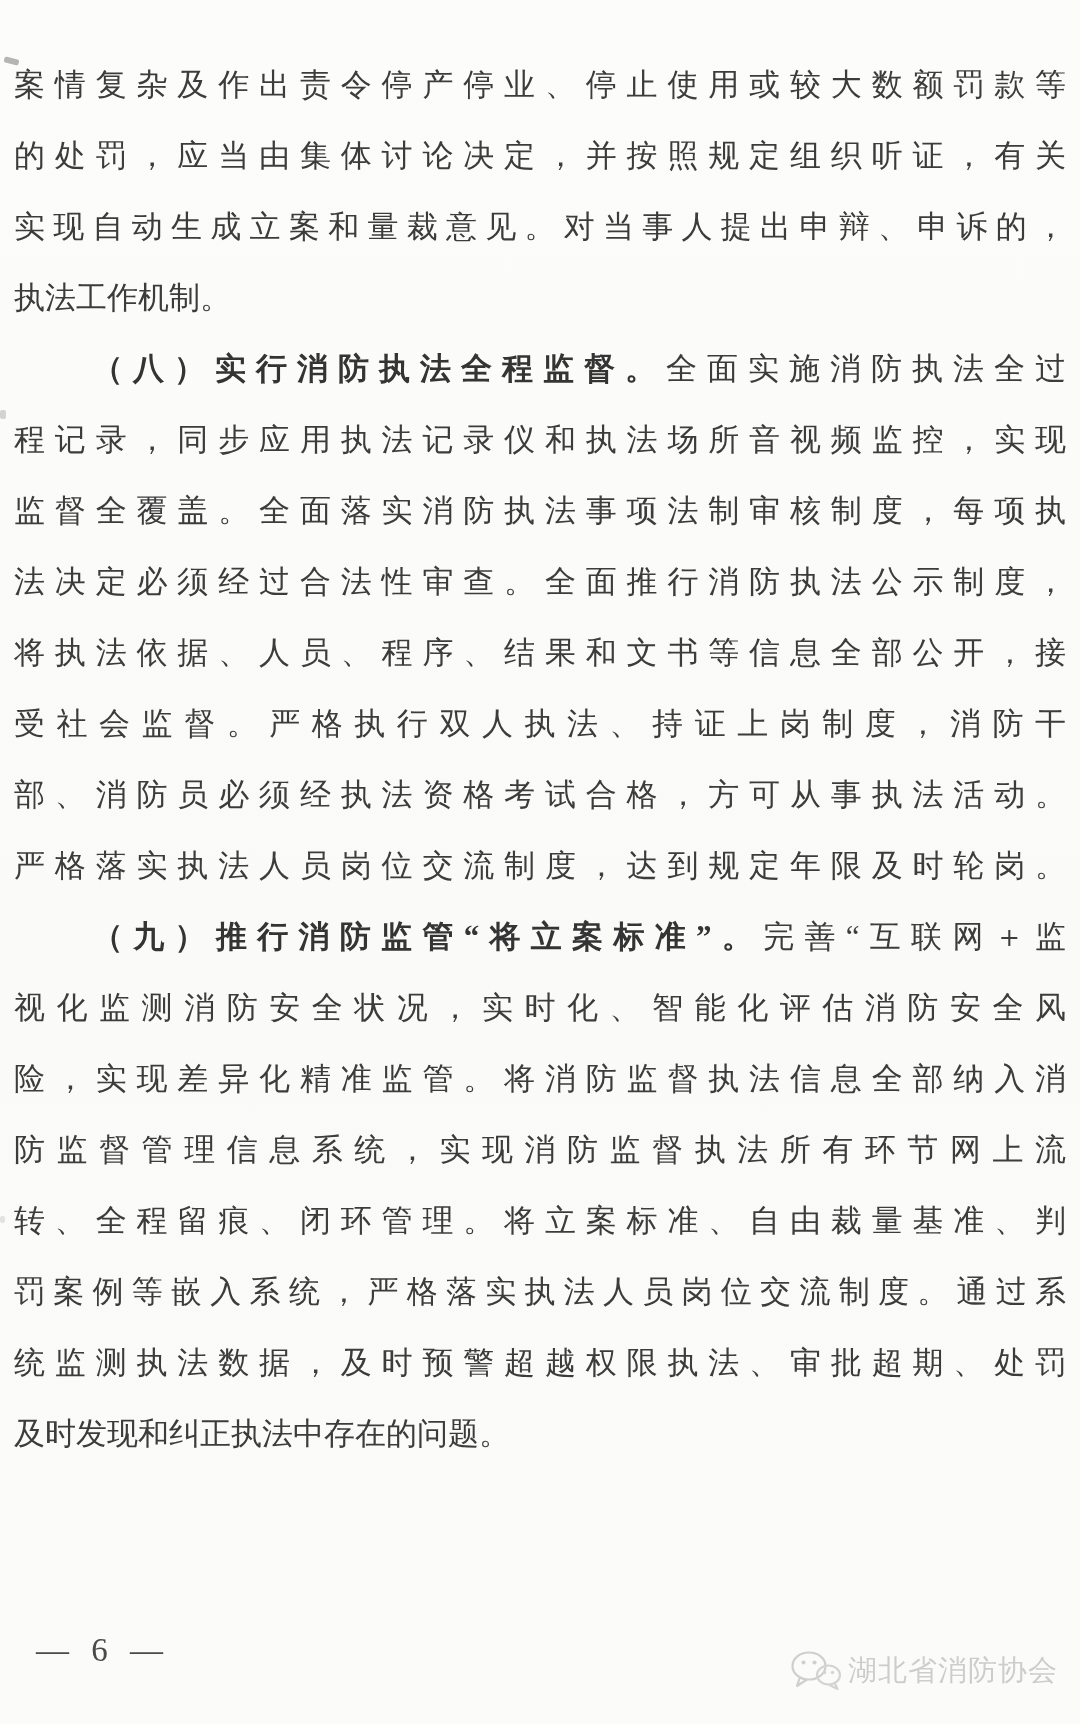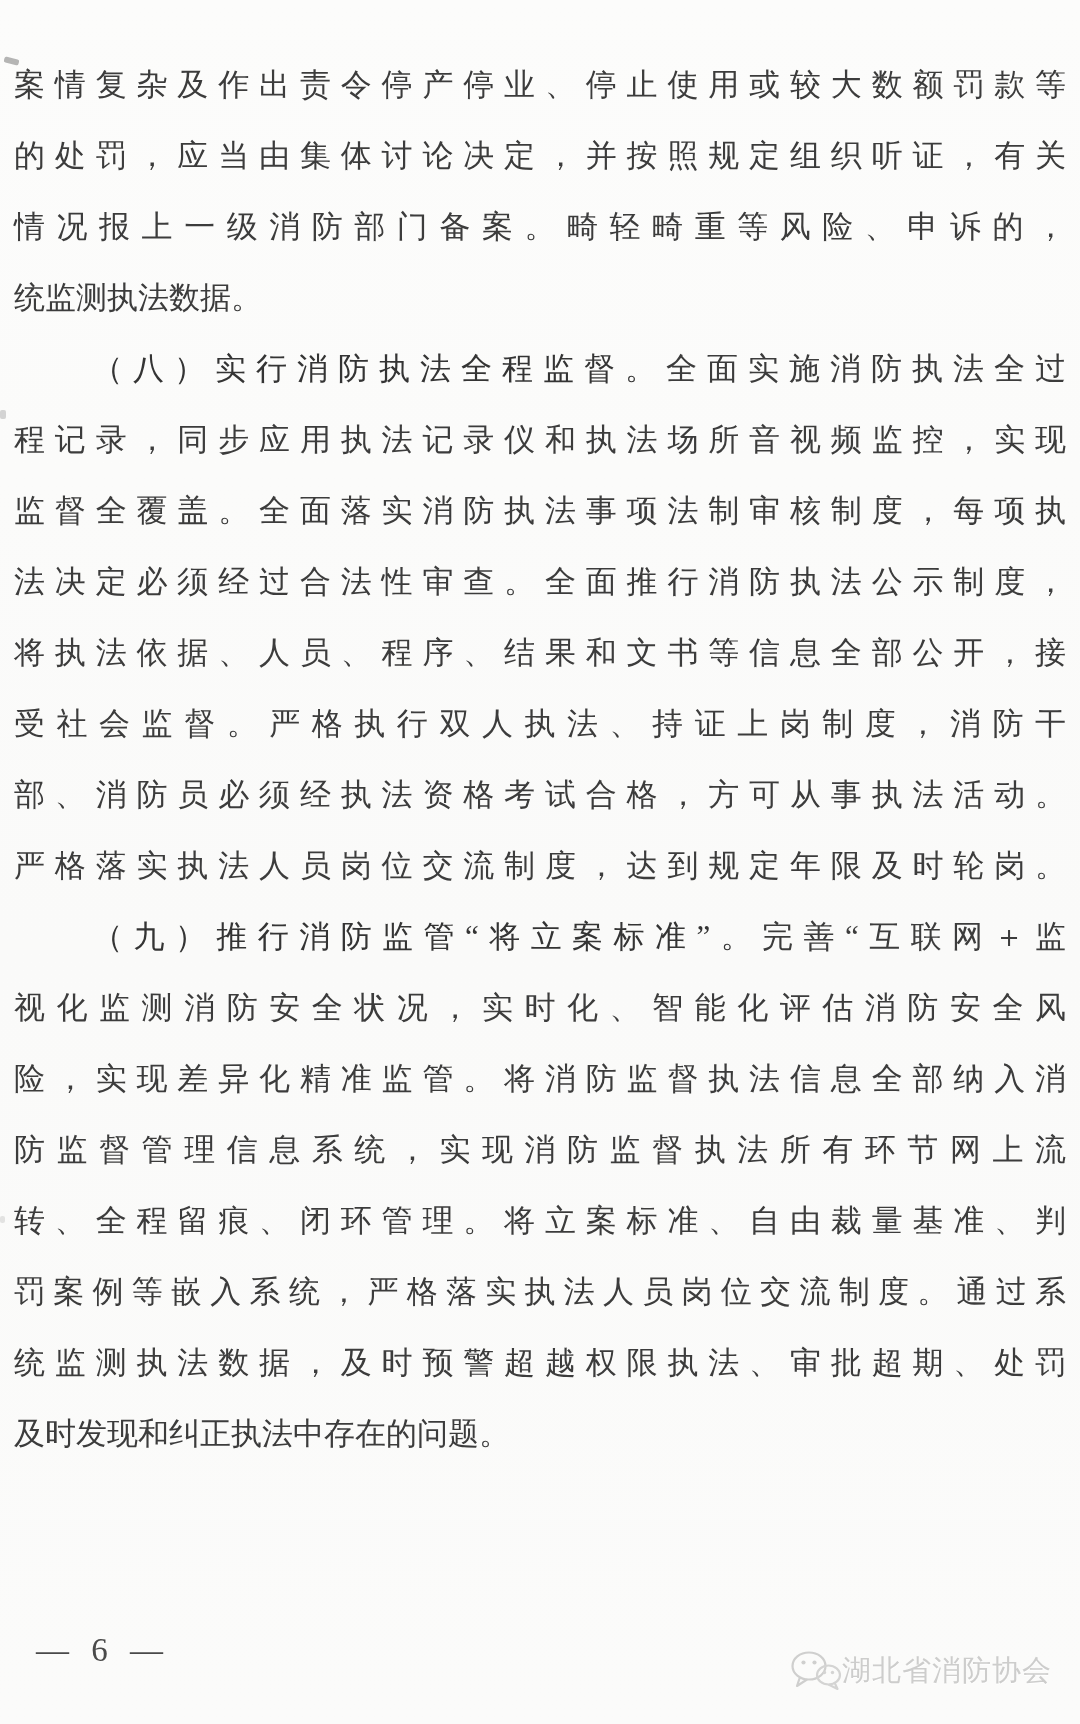--- a/index.html
+++ b/index.html
@@ -61,7 +61,7 @@
   <div class="body-text" id="lines">
       <div class="line just"><span>案情复杂及作出责令停产停业、停止使用或较大数额罚款等</span></div>
       <div class="line just"><span>的处罚，应当由集体讨论决定，并按照规定组织听证，有关</span></div>
-      <div class="line just"><span>情况报上一级消防部门备案。畸轻畸重等风险、申诉的，</span></div>
+      <div class="line just"><span>实现自动生成立案和量裁意见。对当事人提出申辩、申诉的，</span></div>
       <div class="line"><span>统监测执法数据。</span></div>
       <div class="line just indent"><span class="bold">（八）实行消防执法全程监督。</span><span>全面实施消防执法全过</span></div>
       <div class="line just"><span>程记录，同步应用执法记录仪和执法场所音视频监控，实现</span></div>

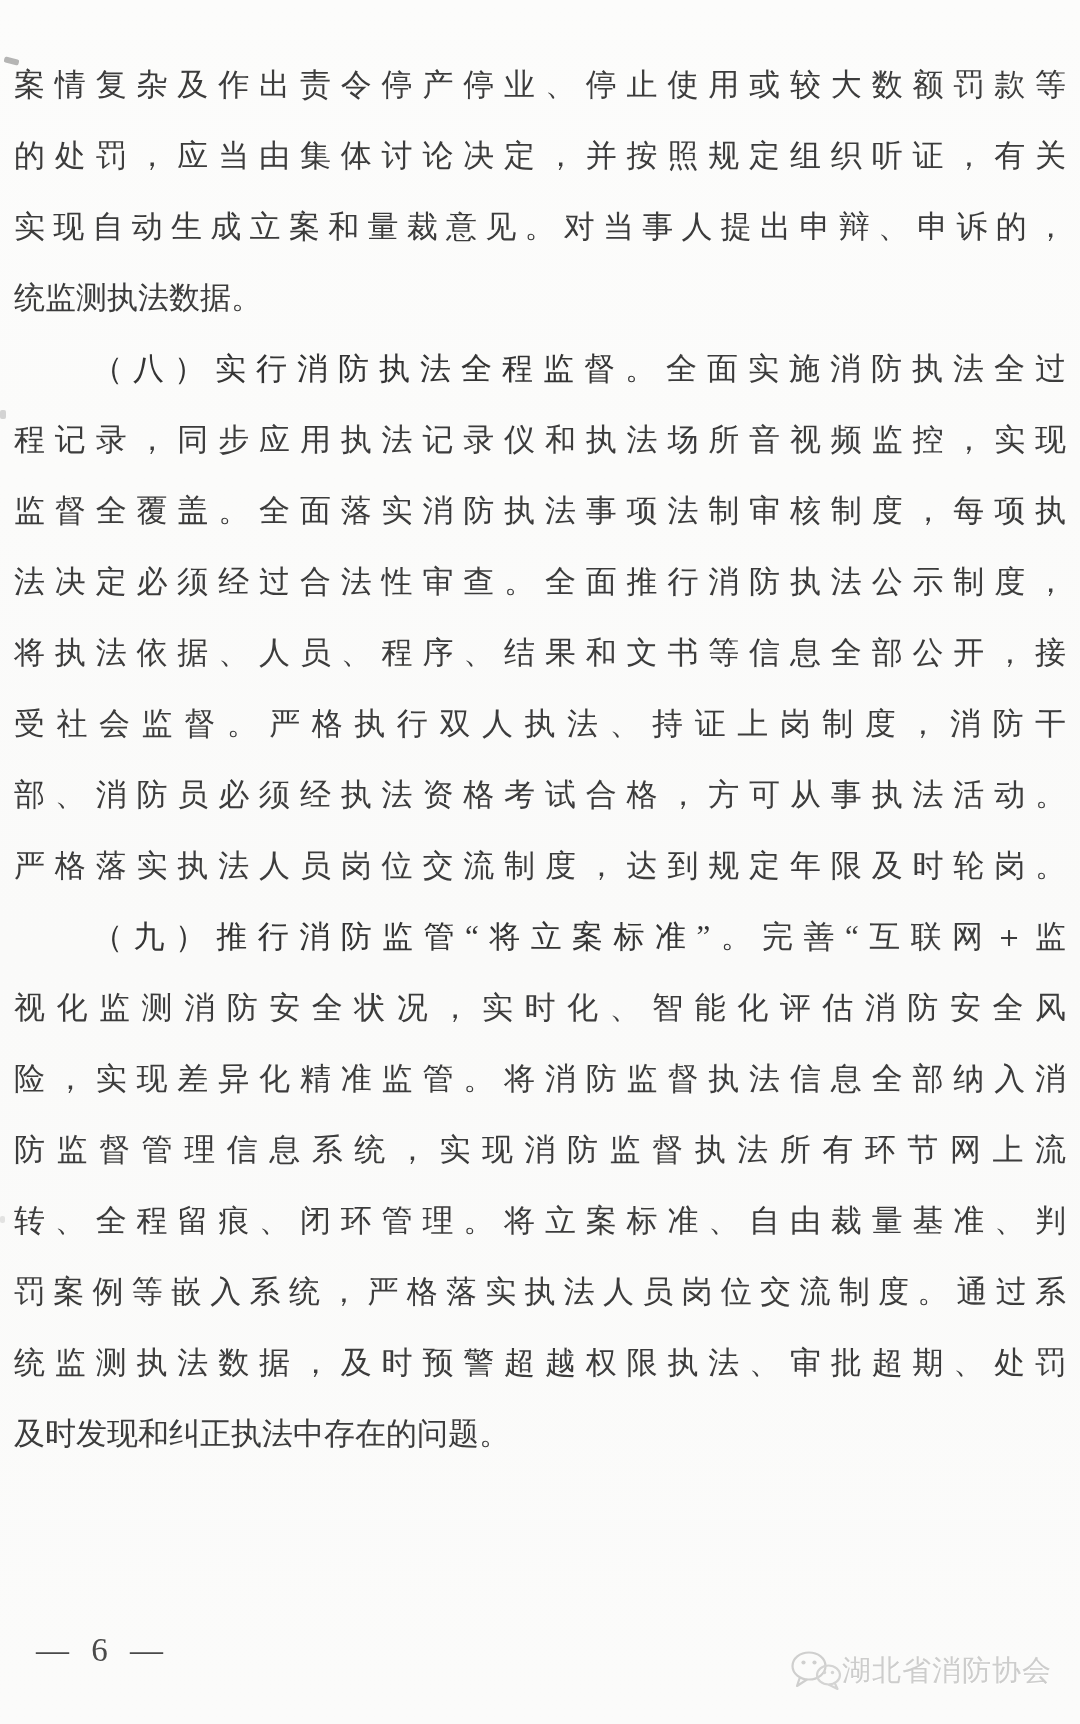--- a/index.html
+++ b/index.html
@@ -62,7 +62,7 @@
       <div class="line just"><span>案情复杂及作出责令停产停业、停止使用或较大数额罚款等</span></div>
       <div class="line just"><span>的处罚，应当由集体讨论决定，并按照规定组织听证，有关</span></div>
       <div class="line just"><span>实现自动生成立案和量裁意见。对当事人提出申辩、申诉的，</span></div>
-      <div class="line"><span>统监测执法数据。</span></div>
+      <div class="line"><span>执法工作机制。</span></div>
       <div class="line just indent"><span class="bold">（八）实行消防执法全程监督。</span><span>全面实施消防执法全过</span></div>
       <div class="line just"><span>程记录，同步应用执法记录仪和执法场所音视频监控，实现</span></div>
       <div class="line just"><span>监督全覆盖。全面落实消防执法事项法制审核制度，每项执</span></div>

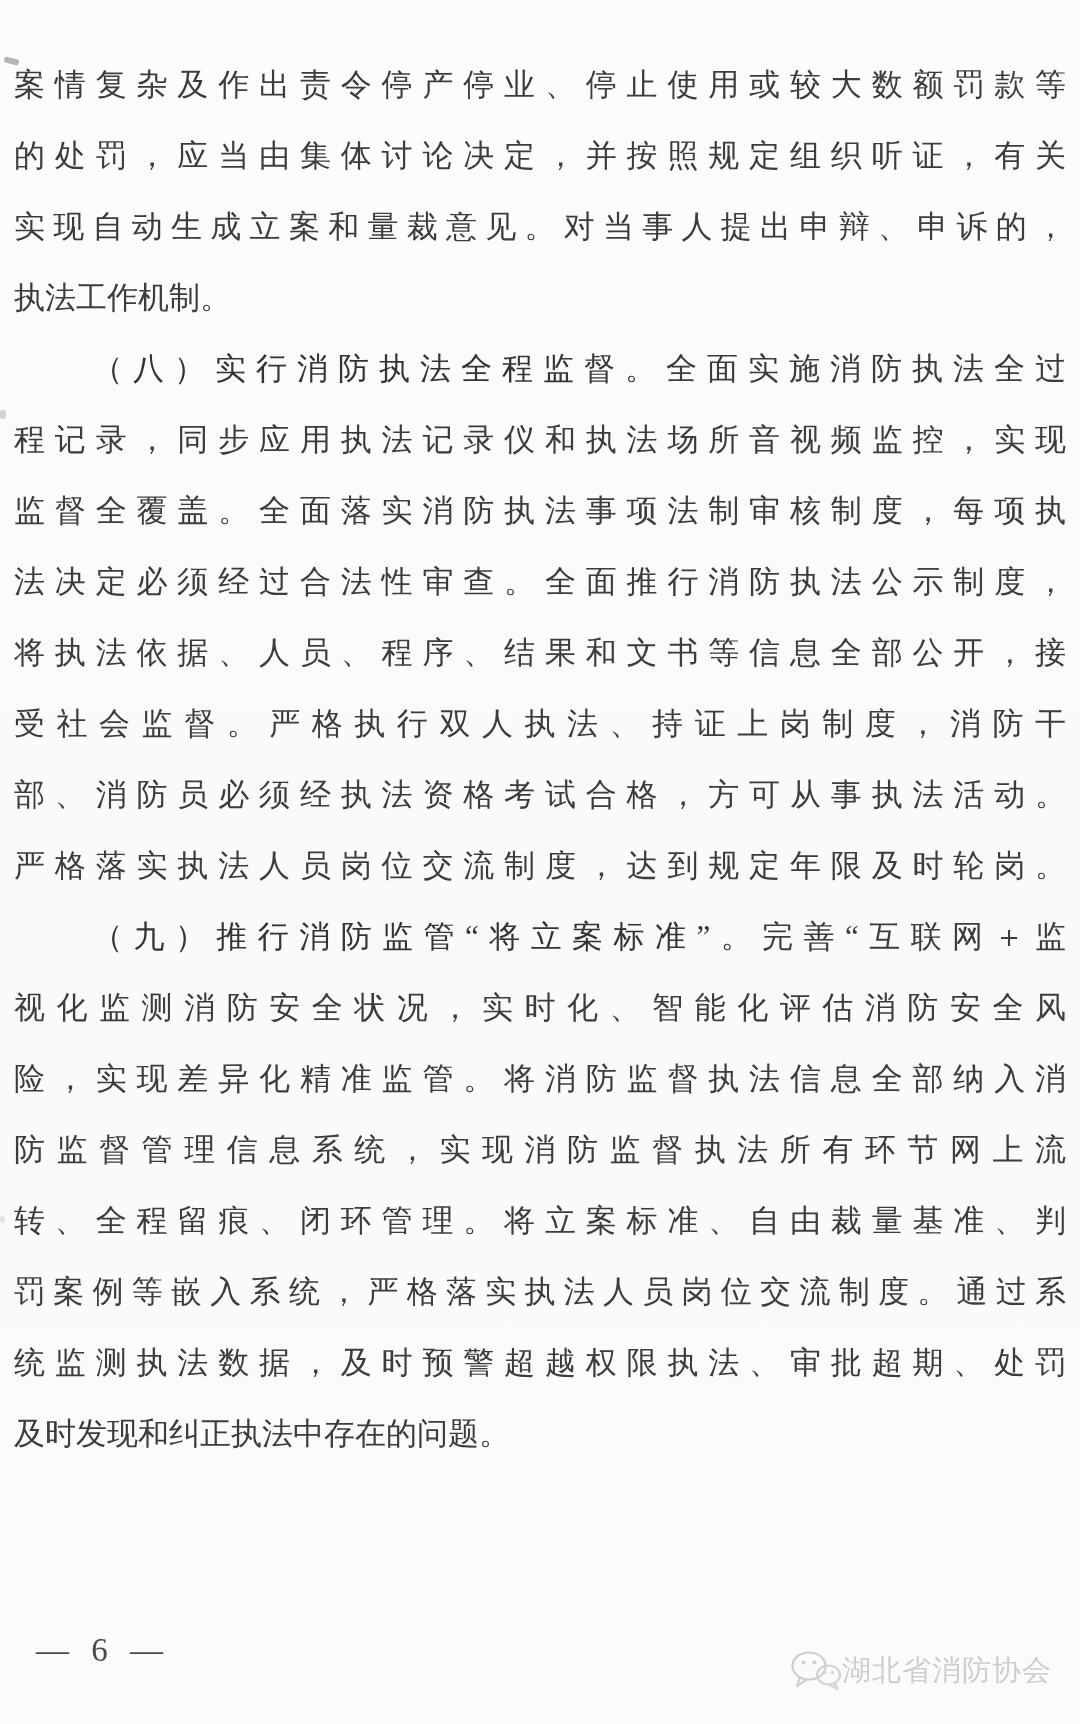--- a/index.html
+++ b/index.html
@@ -27,7 +27,7 @@
     text-justify: inter-character;
   }
   .line.indent { text-indent: 78px; }
-  .line .bold { font-weight: 400; color: #343434; }
+  .line .bold { font-weight: 700; color: #343434; }
   .footer-pagenum {
     position: absolute; left: 36px; top: 1628px;
     font-size: 33px; color: #4a4a4a; letter-spacing: 7px;

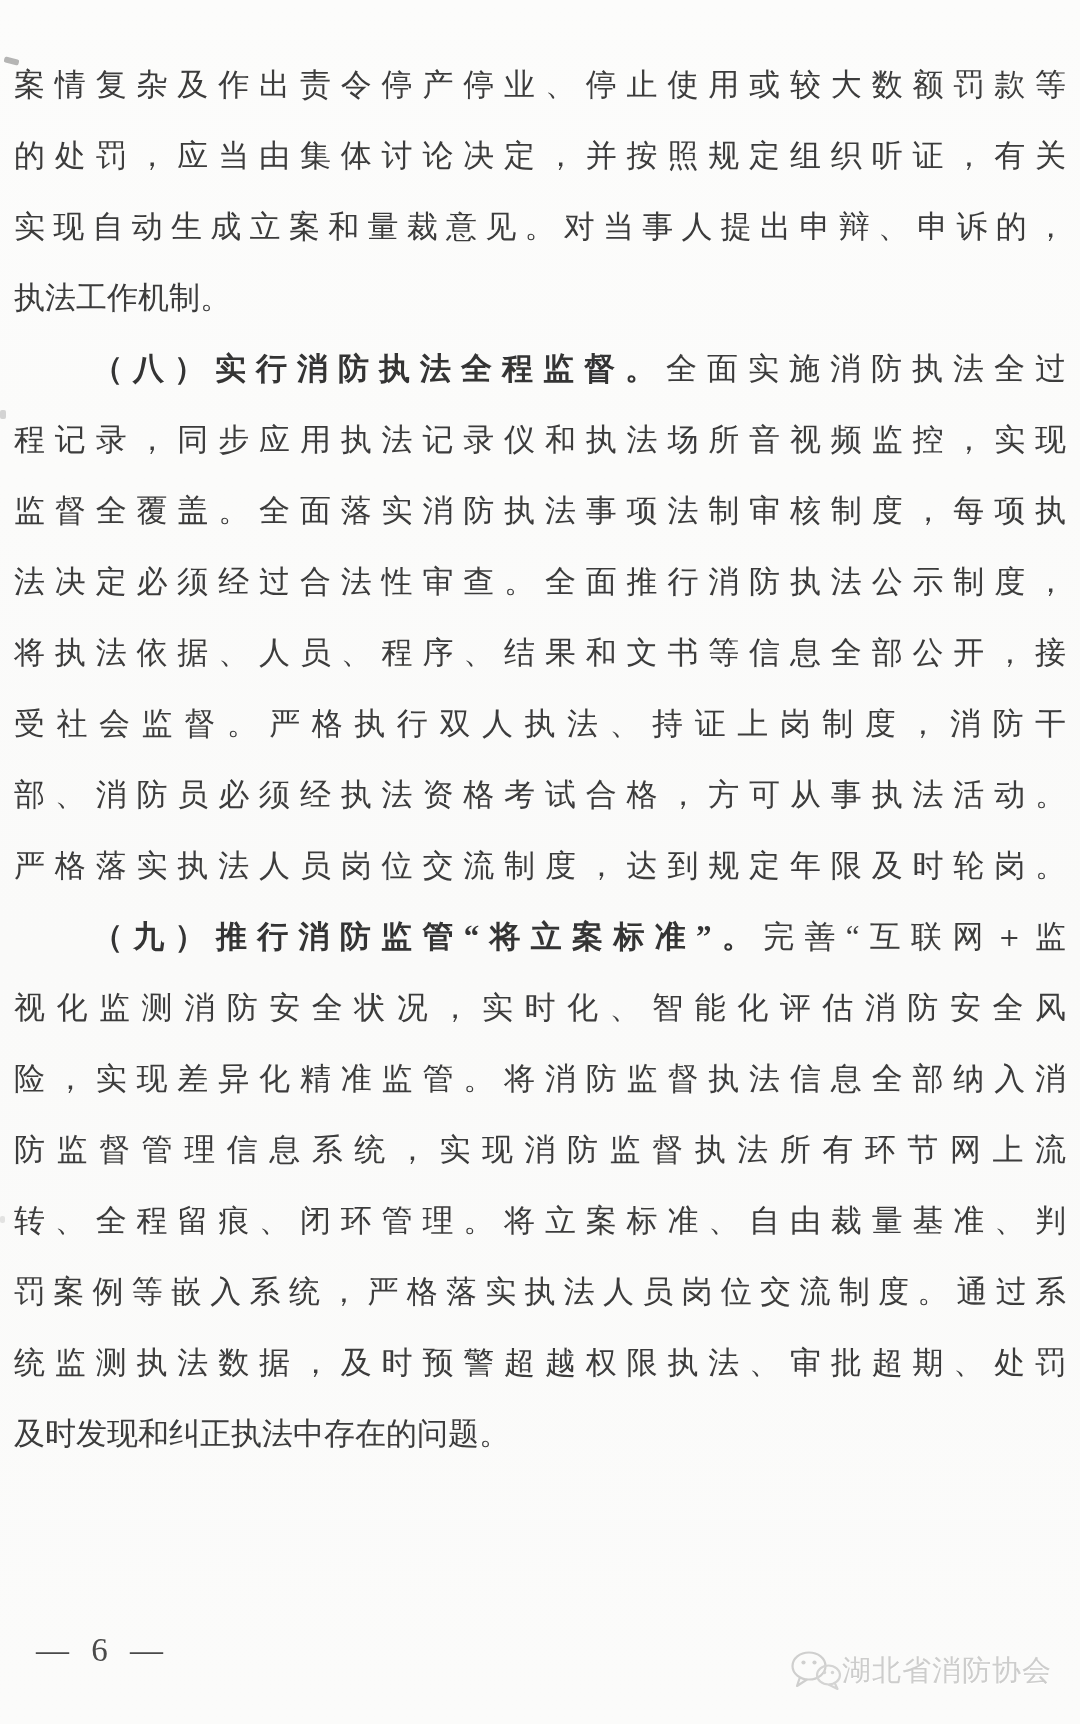--- a/index.html
+++ b/index.html
@@ -35,7 +35,7 @@
   }
   .watermark {
     position: absolute; left: 790px; top: 1648px;
-    display: flex; align-items: center; 
+    display: flex; align-items: center; gap: 6px;
     opacity: 0.95;
   }
   .wm-icon { display: inline-block; width: 52px; height: 46px; }

